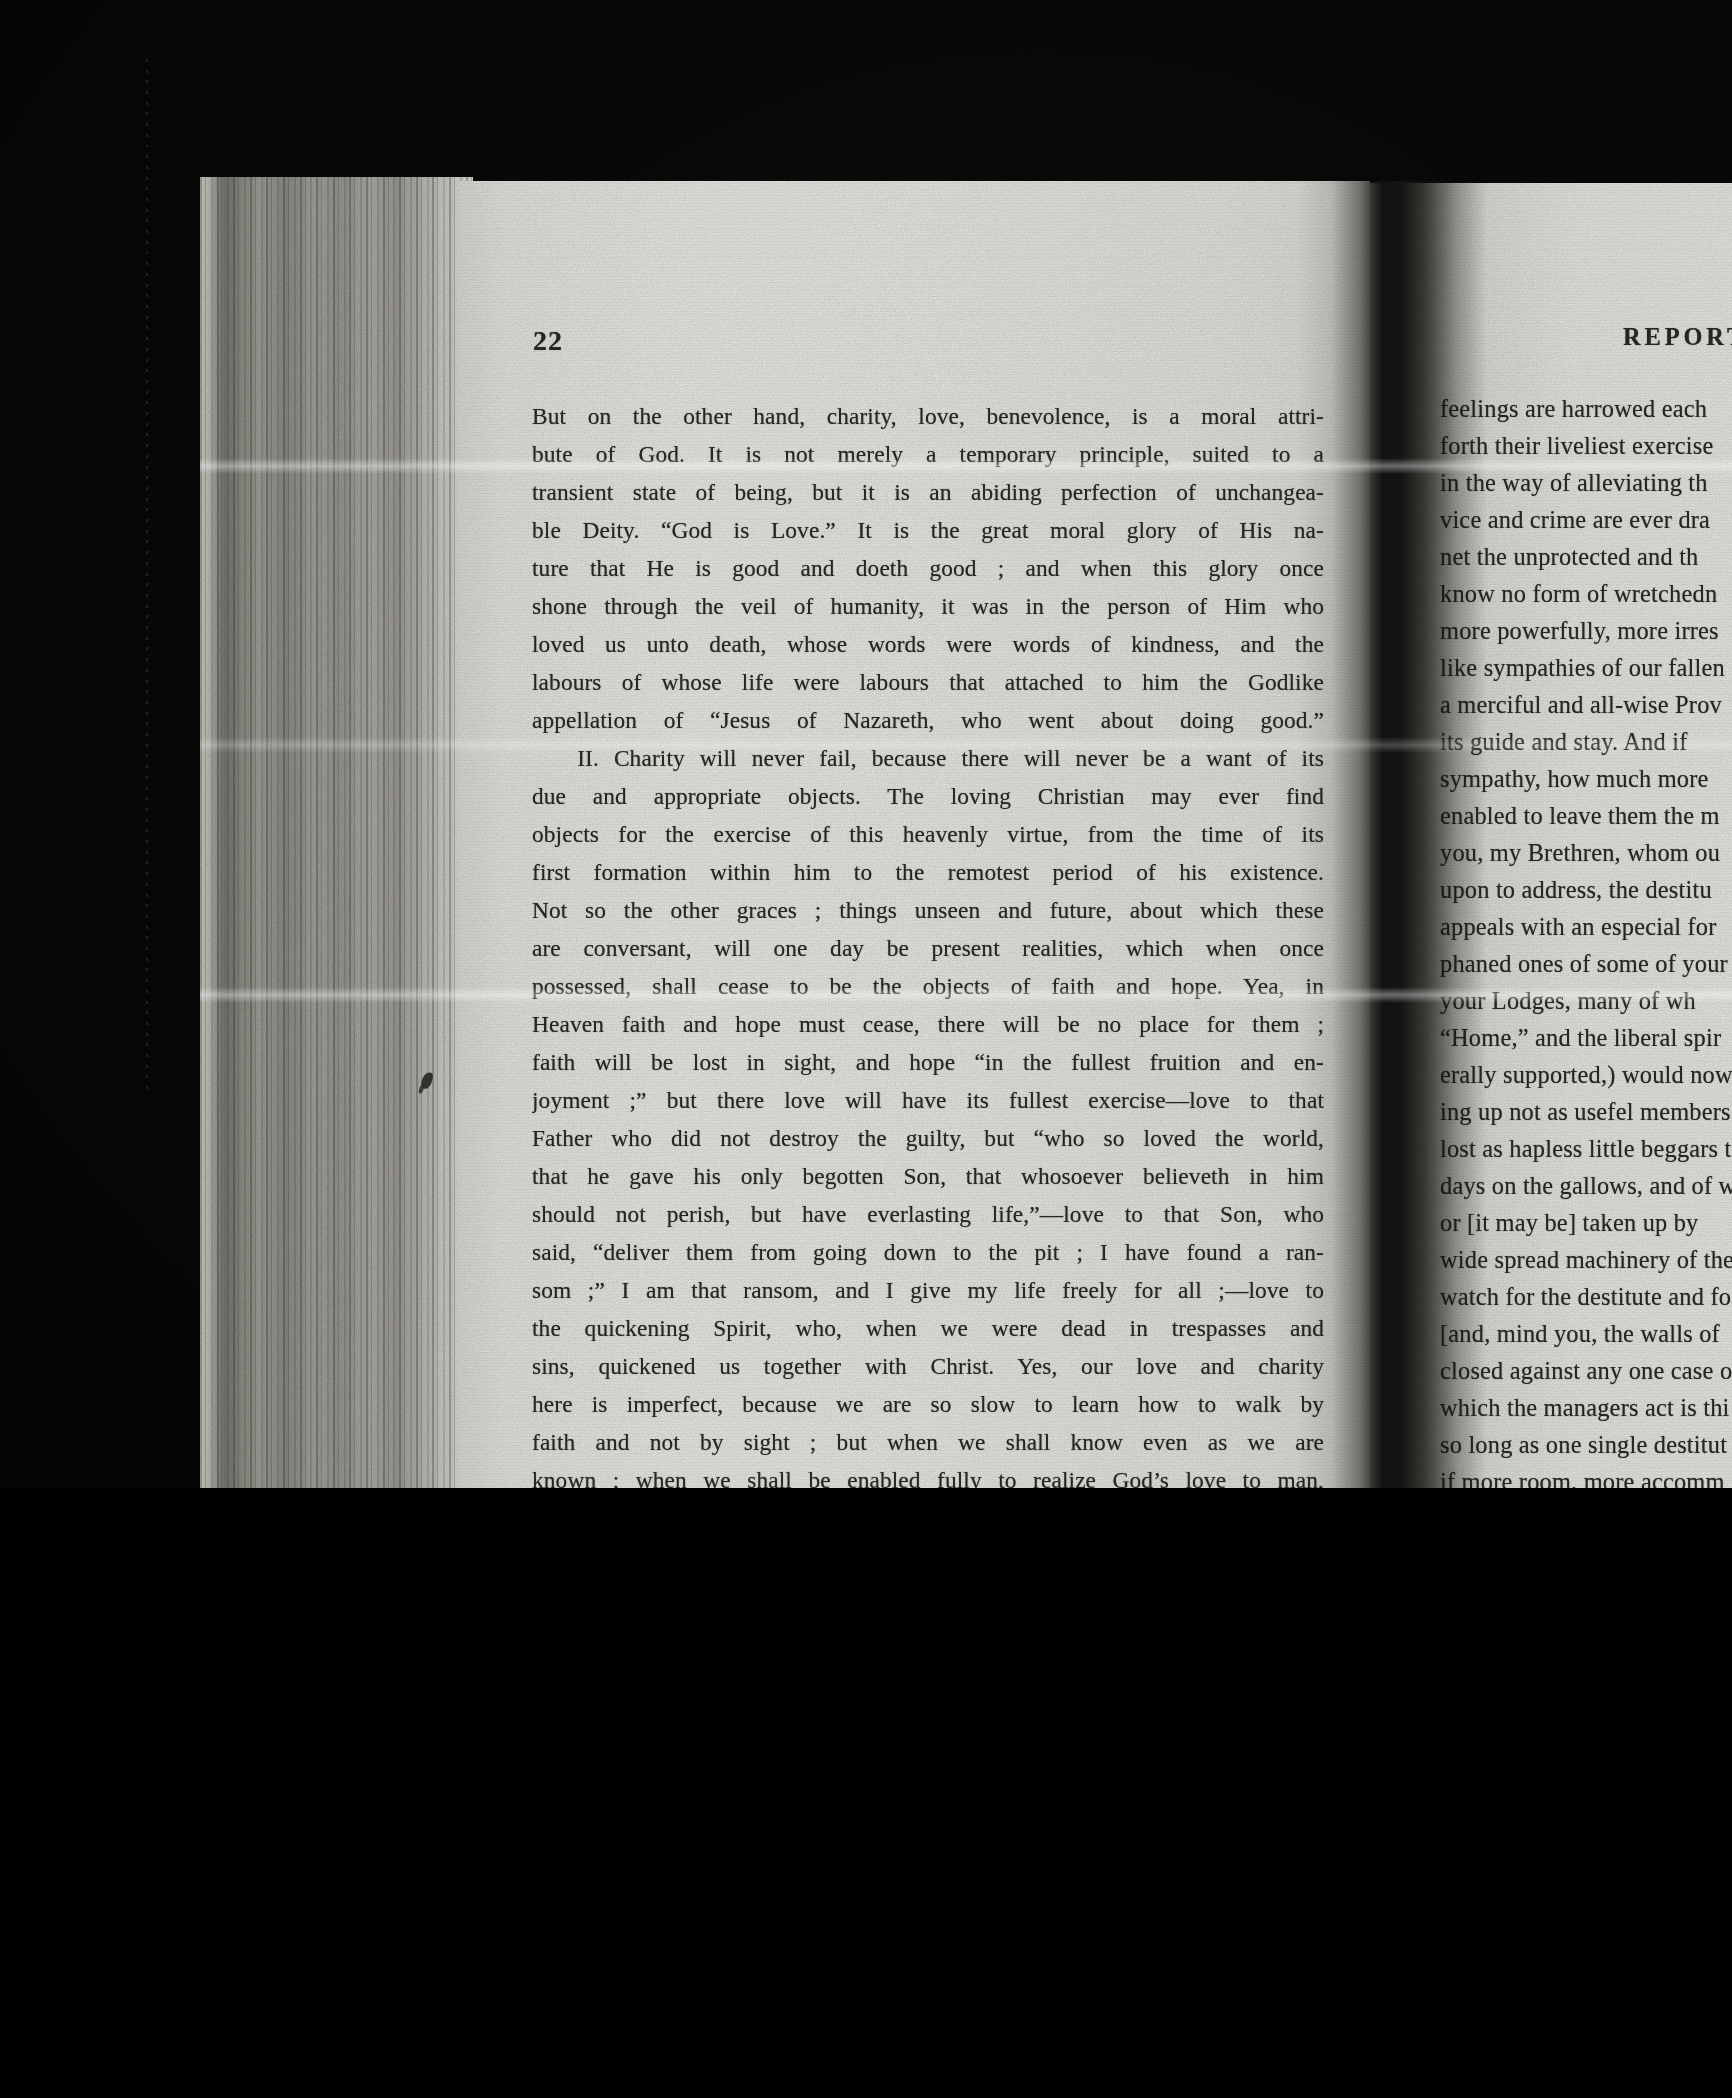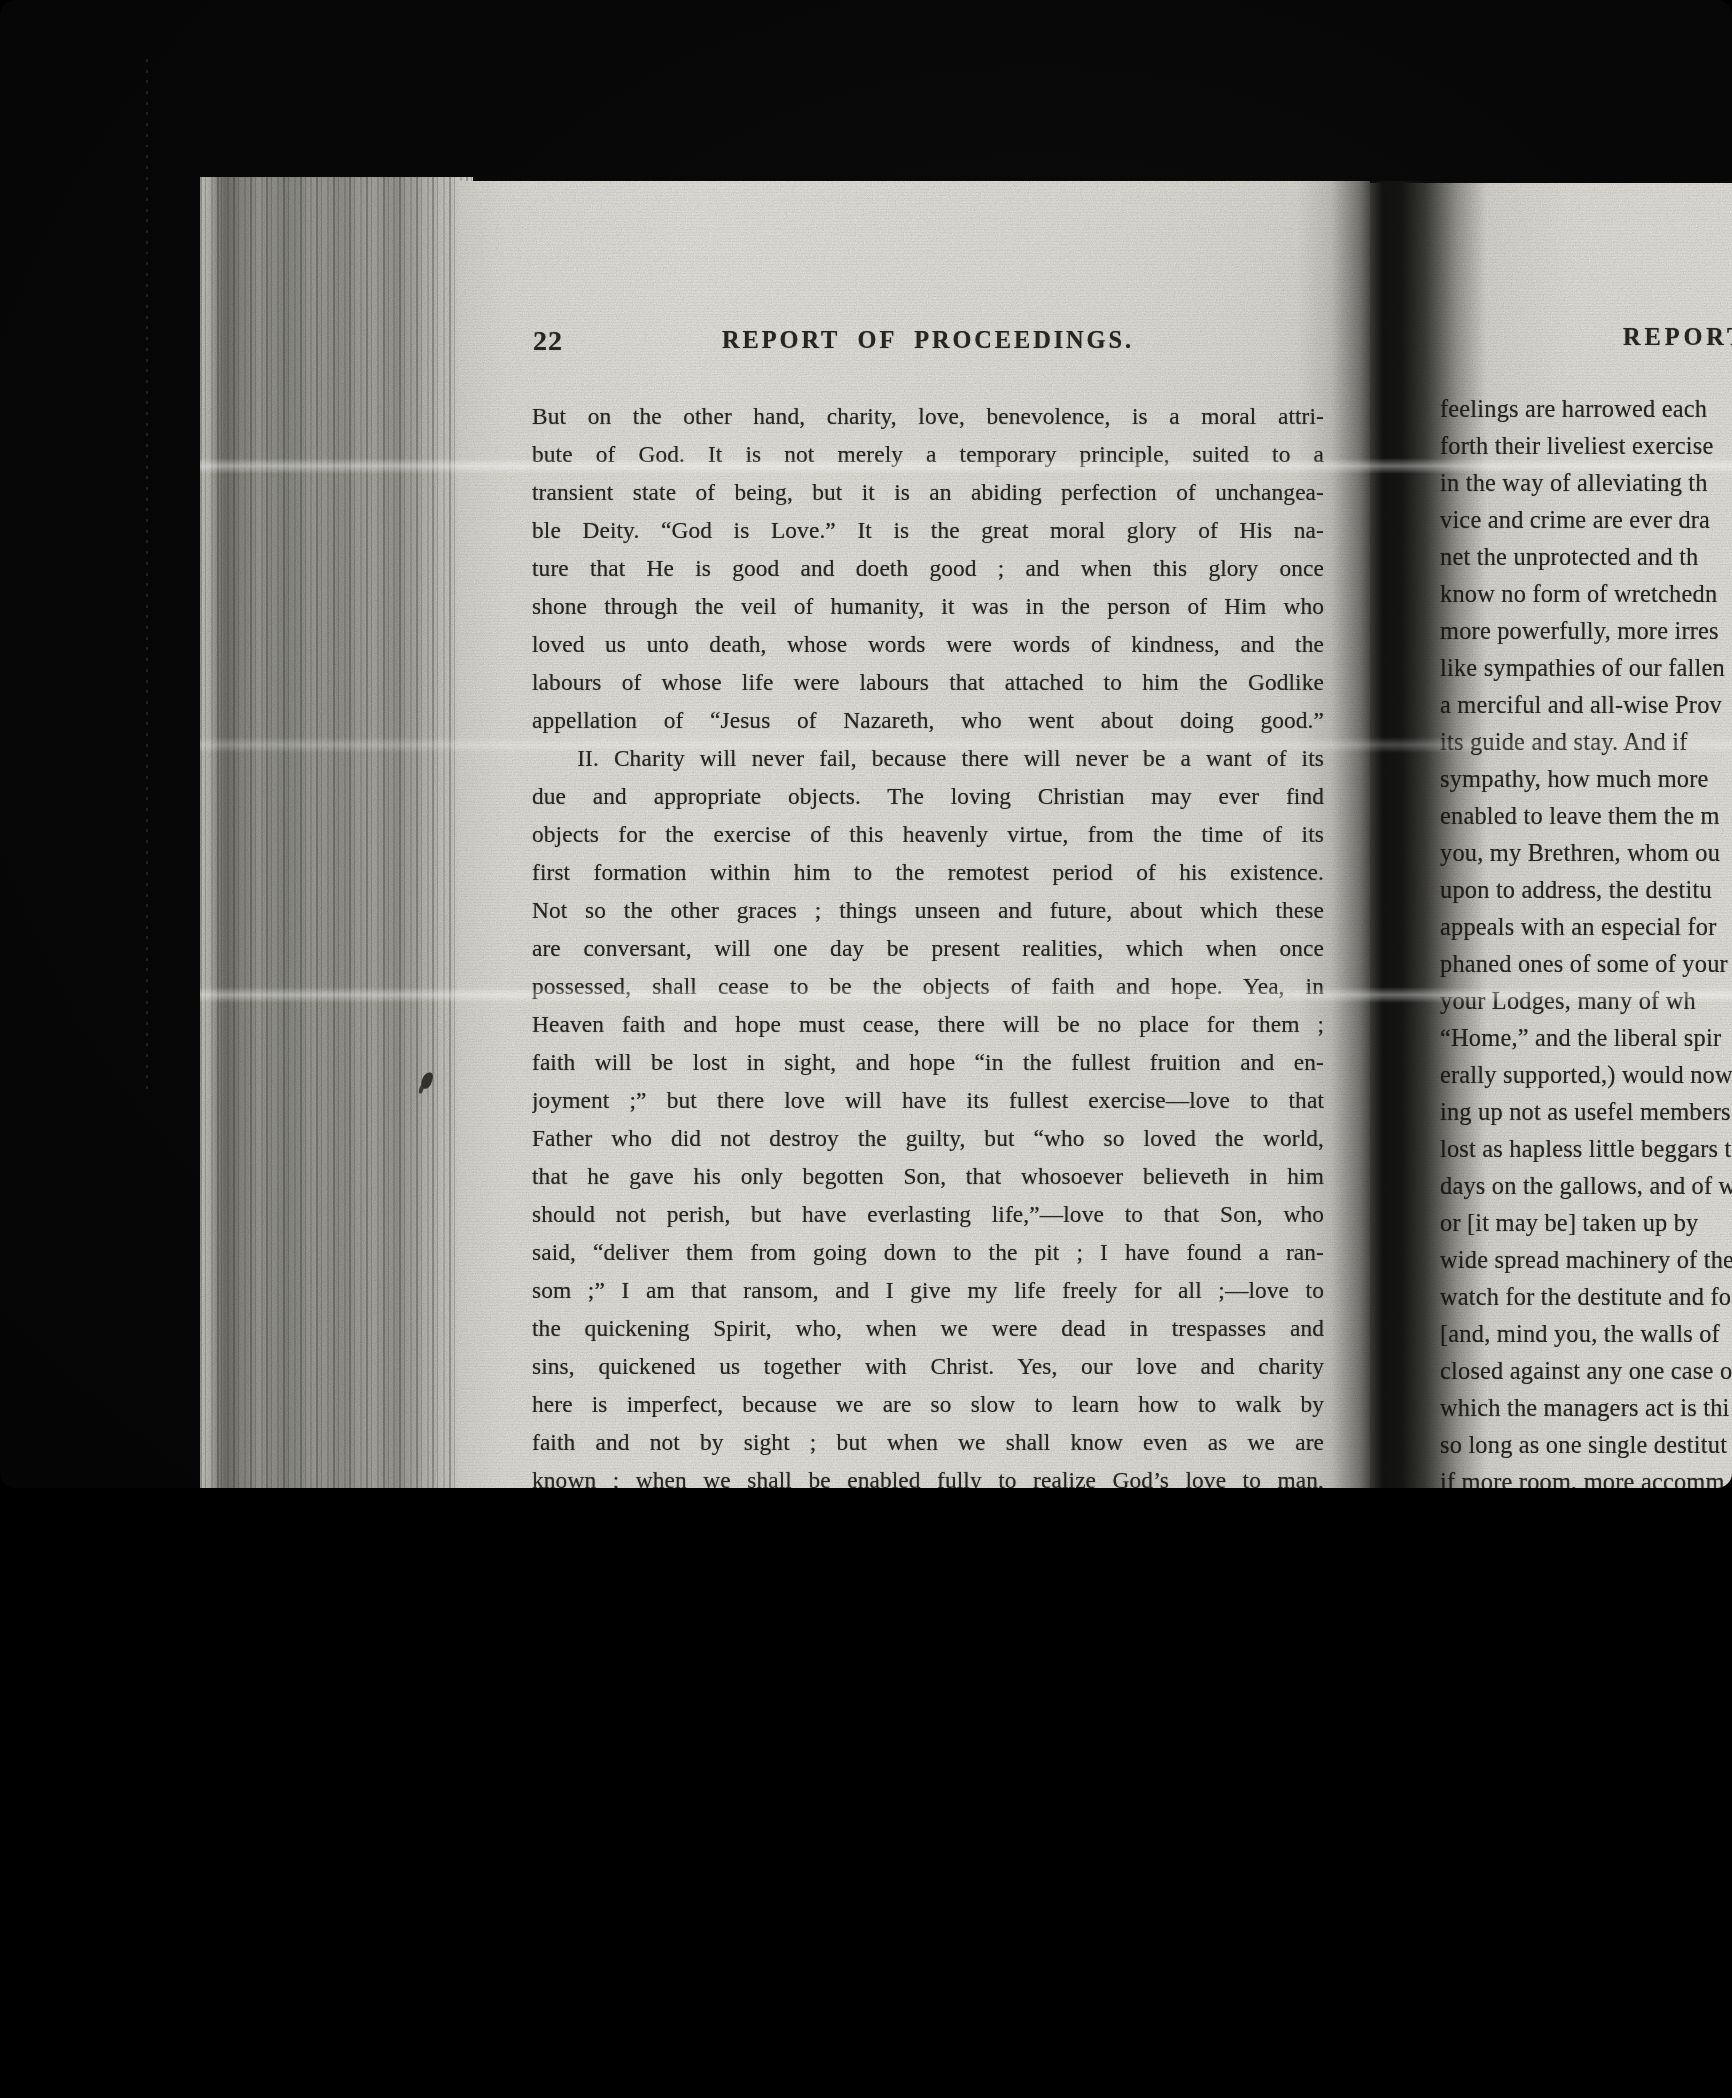--- a/index.html
+++ b/index.html
@@ -8,7 +8,6 @@
     background:
       radial-gradient(ellipse at 60% 40%, #0d0d0c 0%, #070707 55%, #050505 100%);
     font-family:"Liberation Serif", serif;
-    border-radius:15px;
   }
   
   .fore-edge{

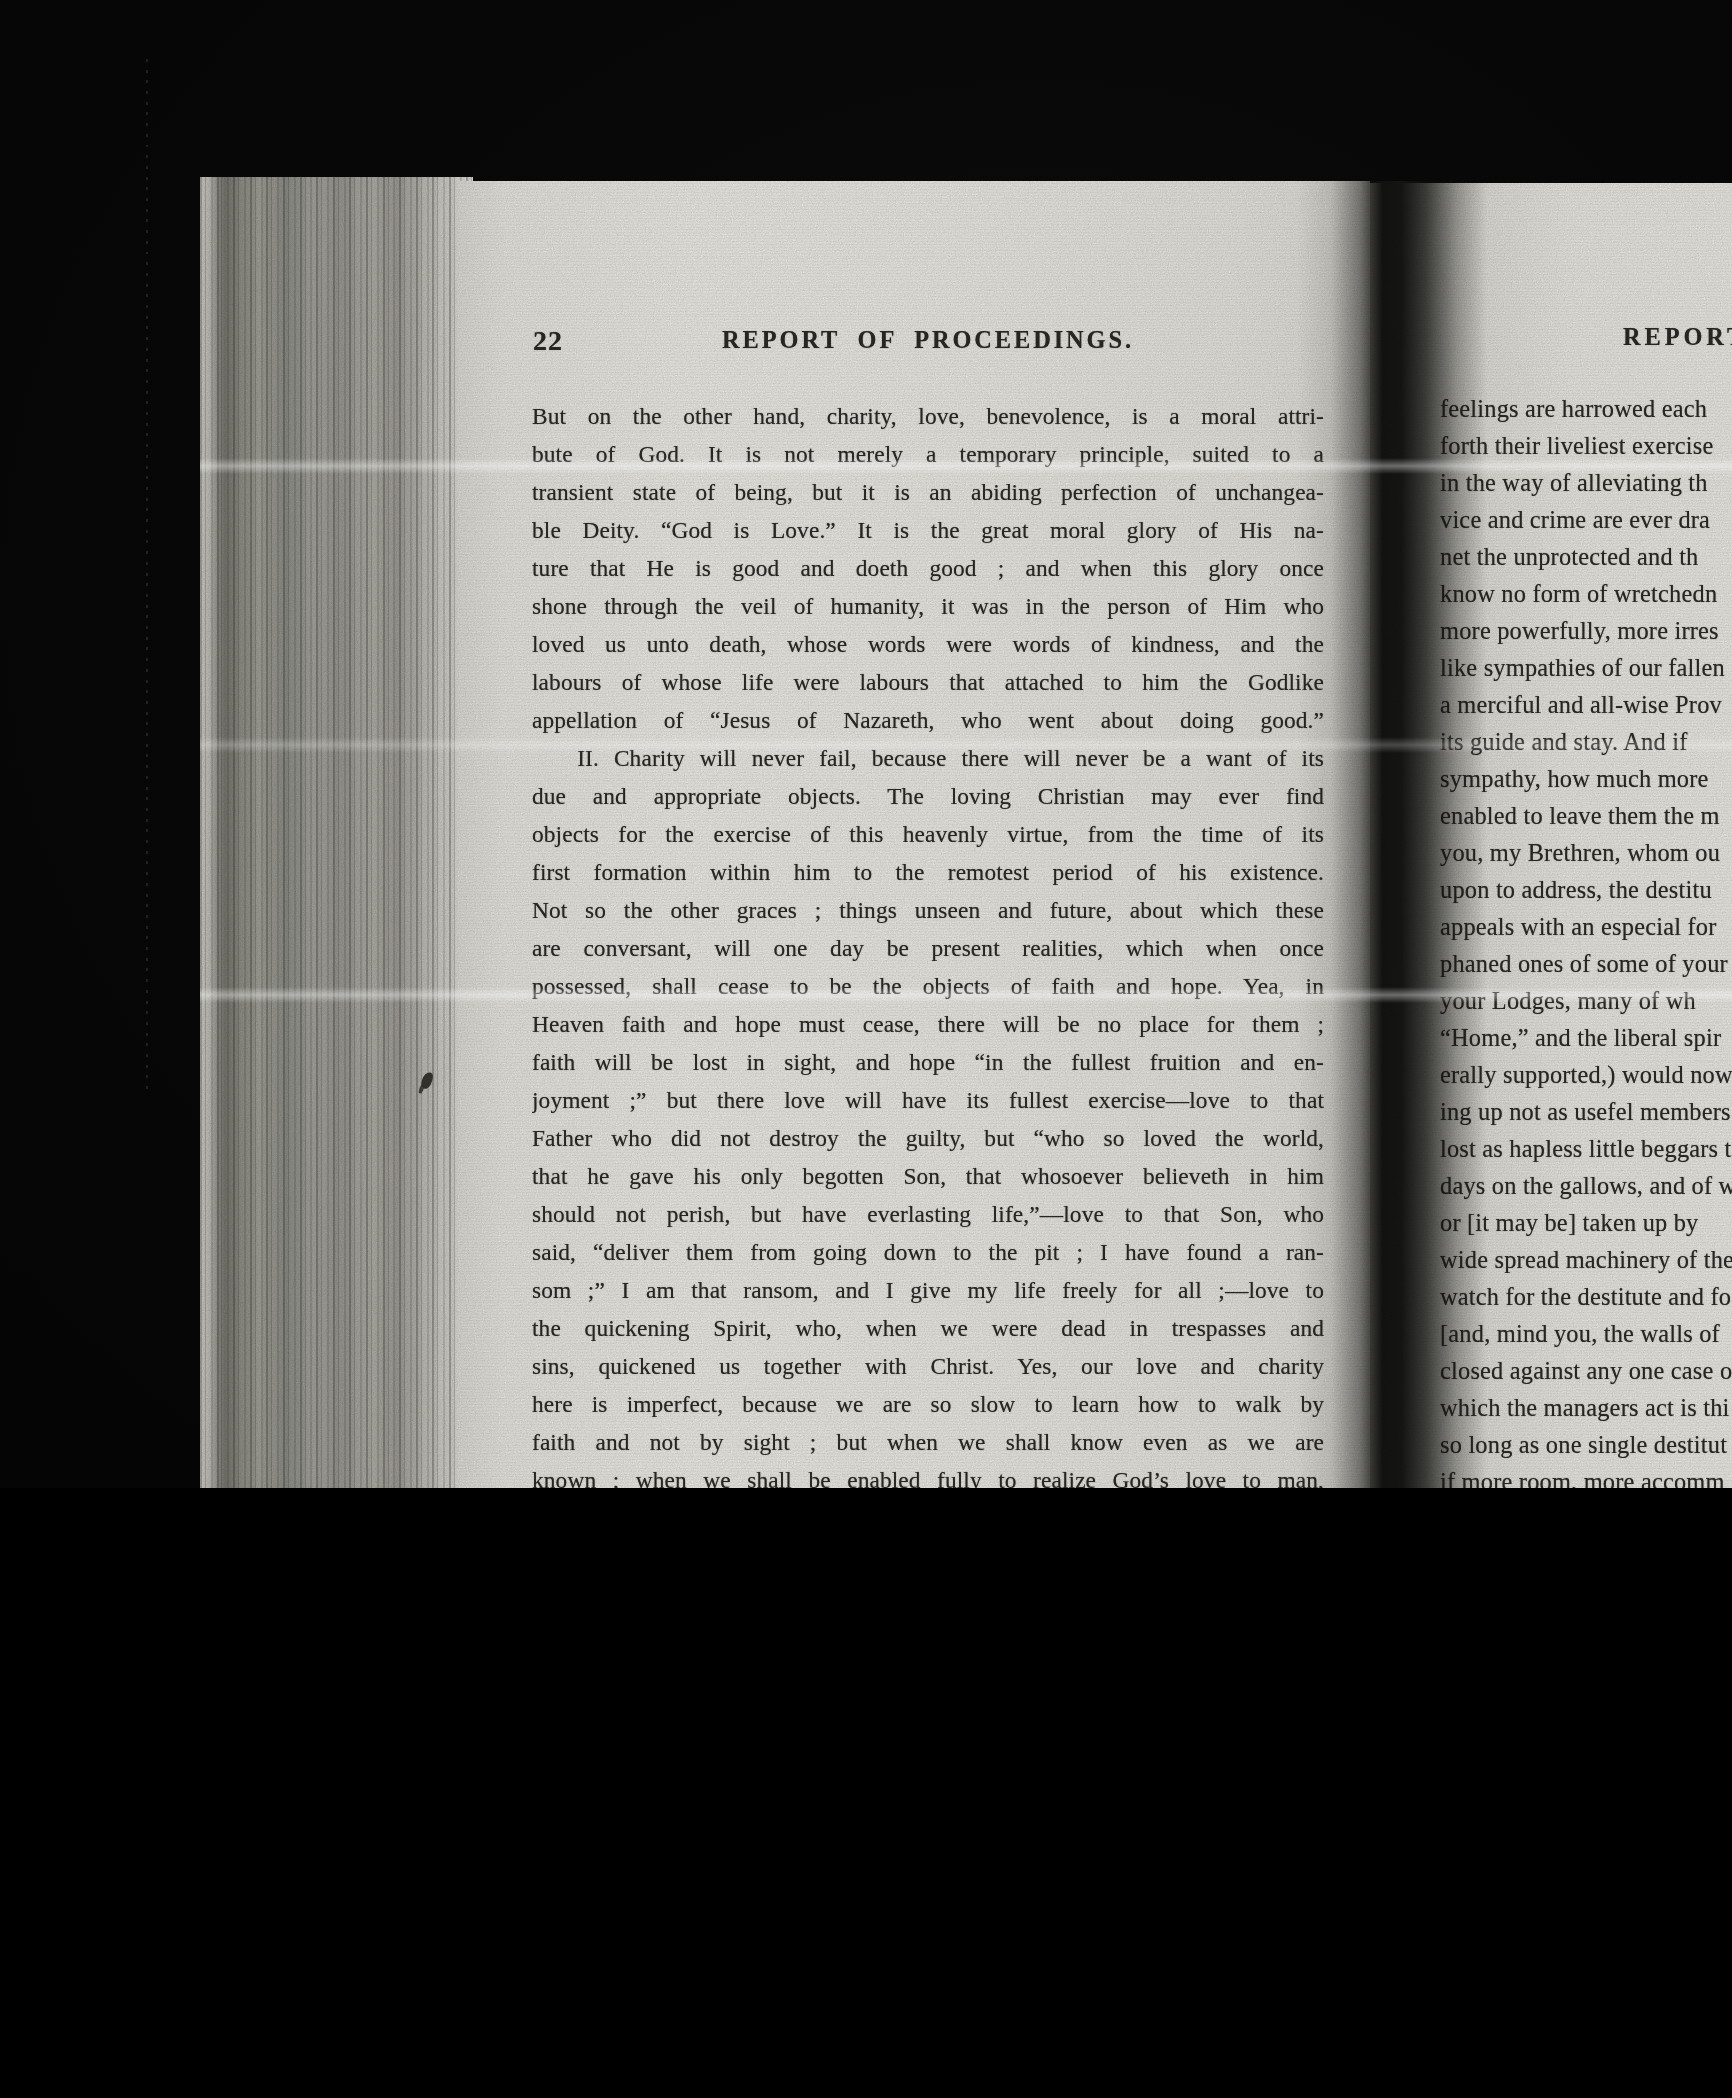--- a/index.html
+++ b/index.html
@@ -90,7 +90,6 @@
   <div class="page right"></div>
 
   <div class="page-number ink">22</div>
-  <div class="running-header ink">REPORT OF PROCEEDINGS.</div>
   <div class="running-header-right ink">REPORT</div>
 
   <div class="body-left ink">

